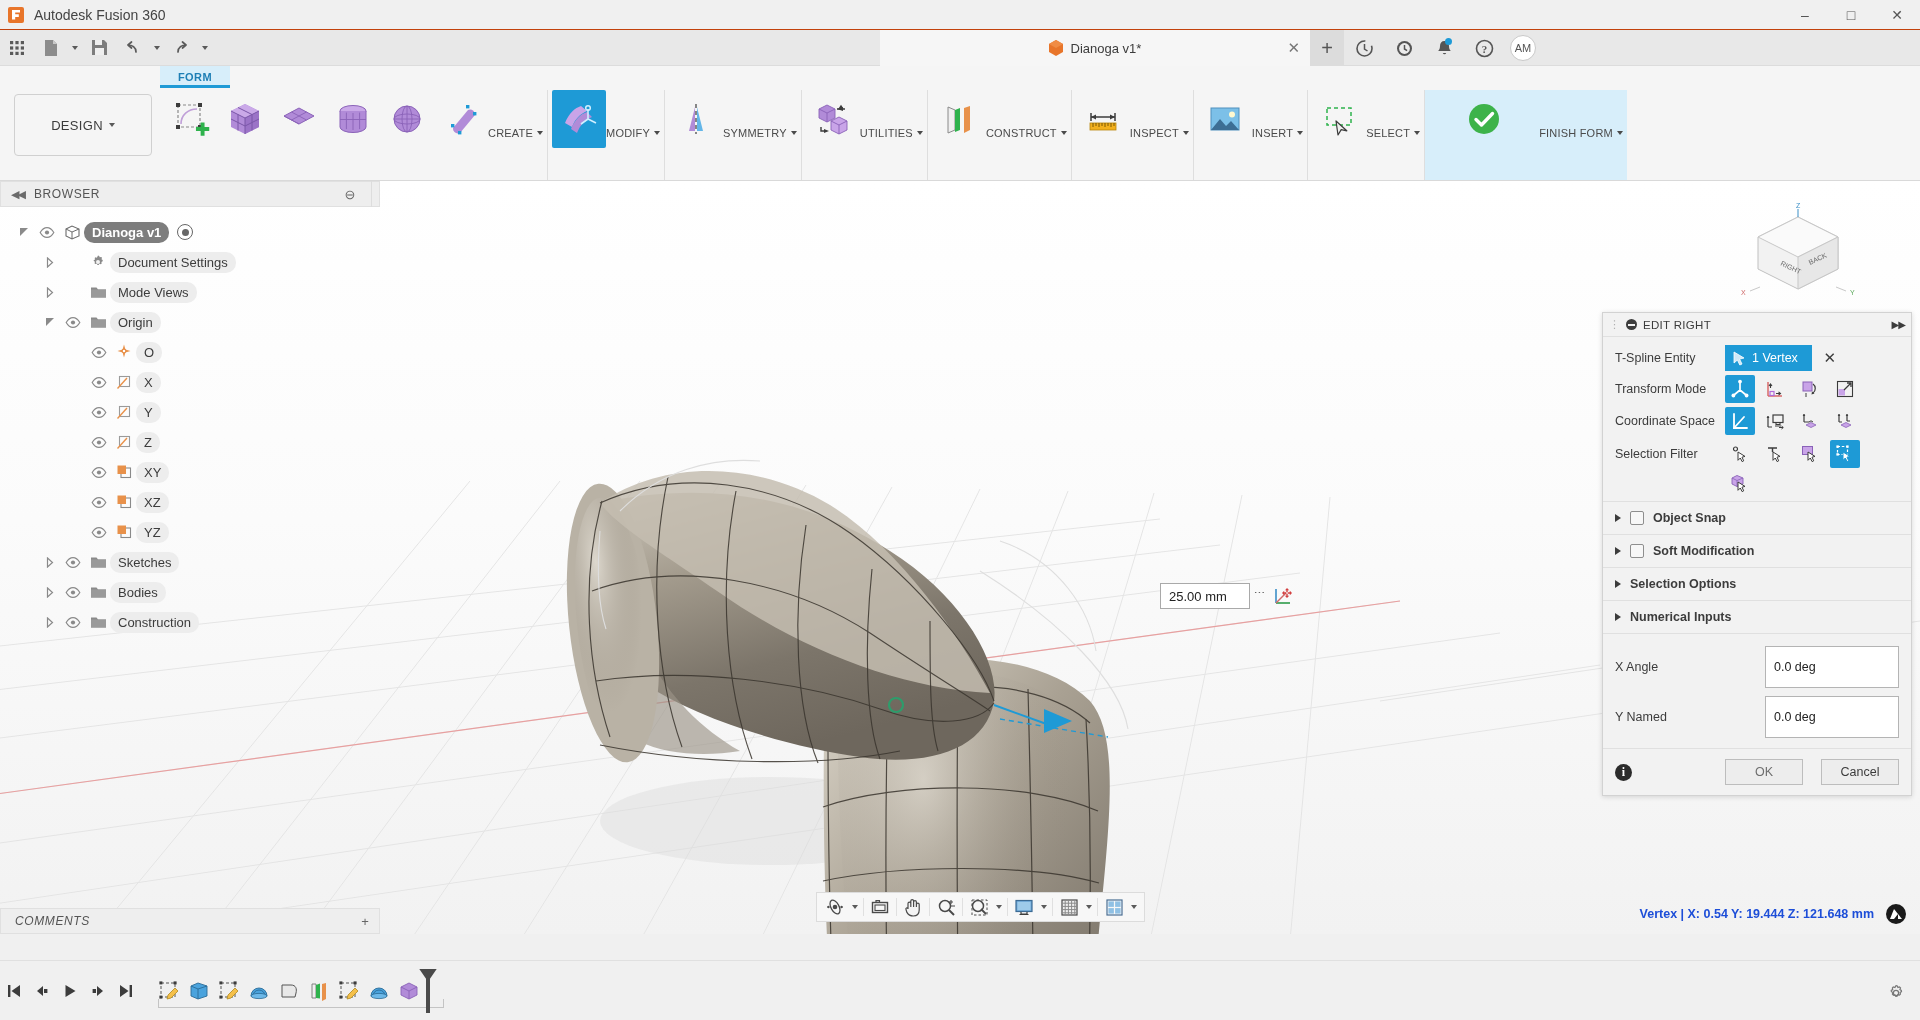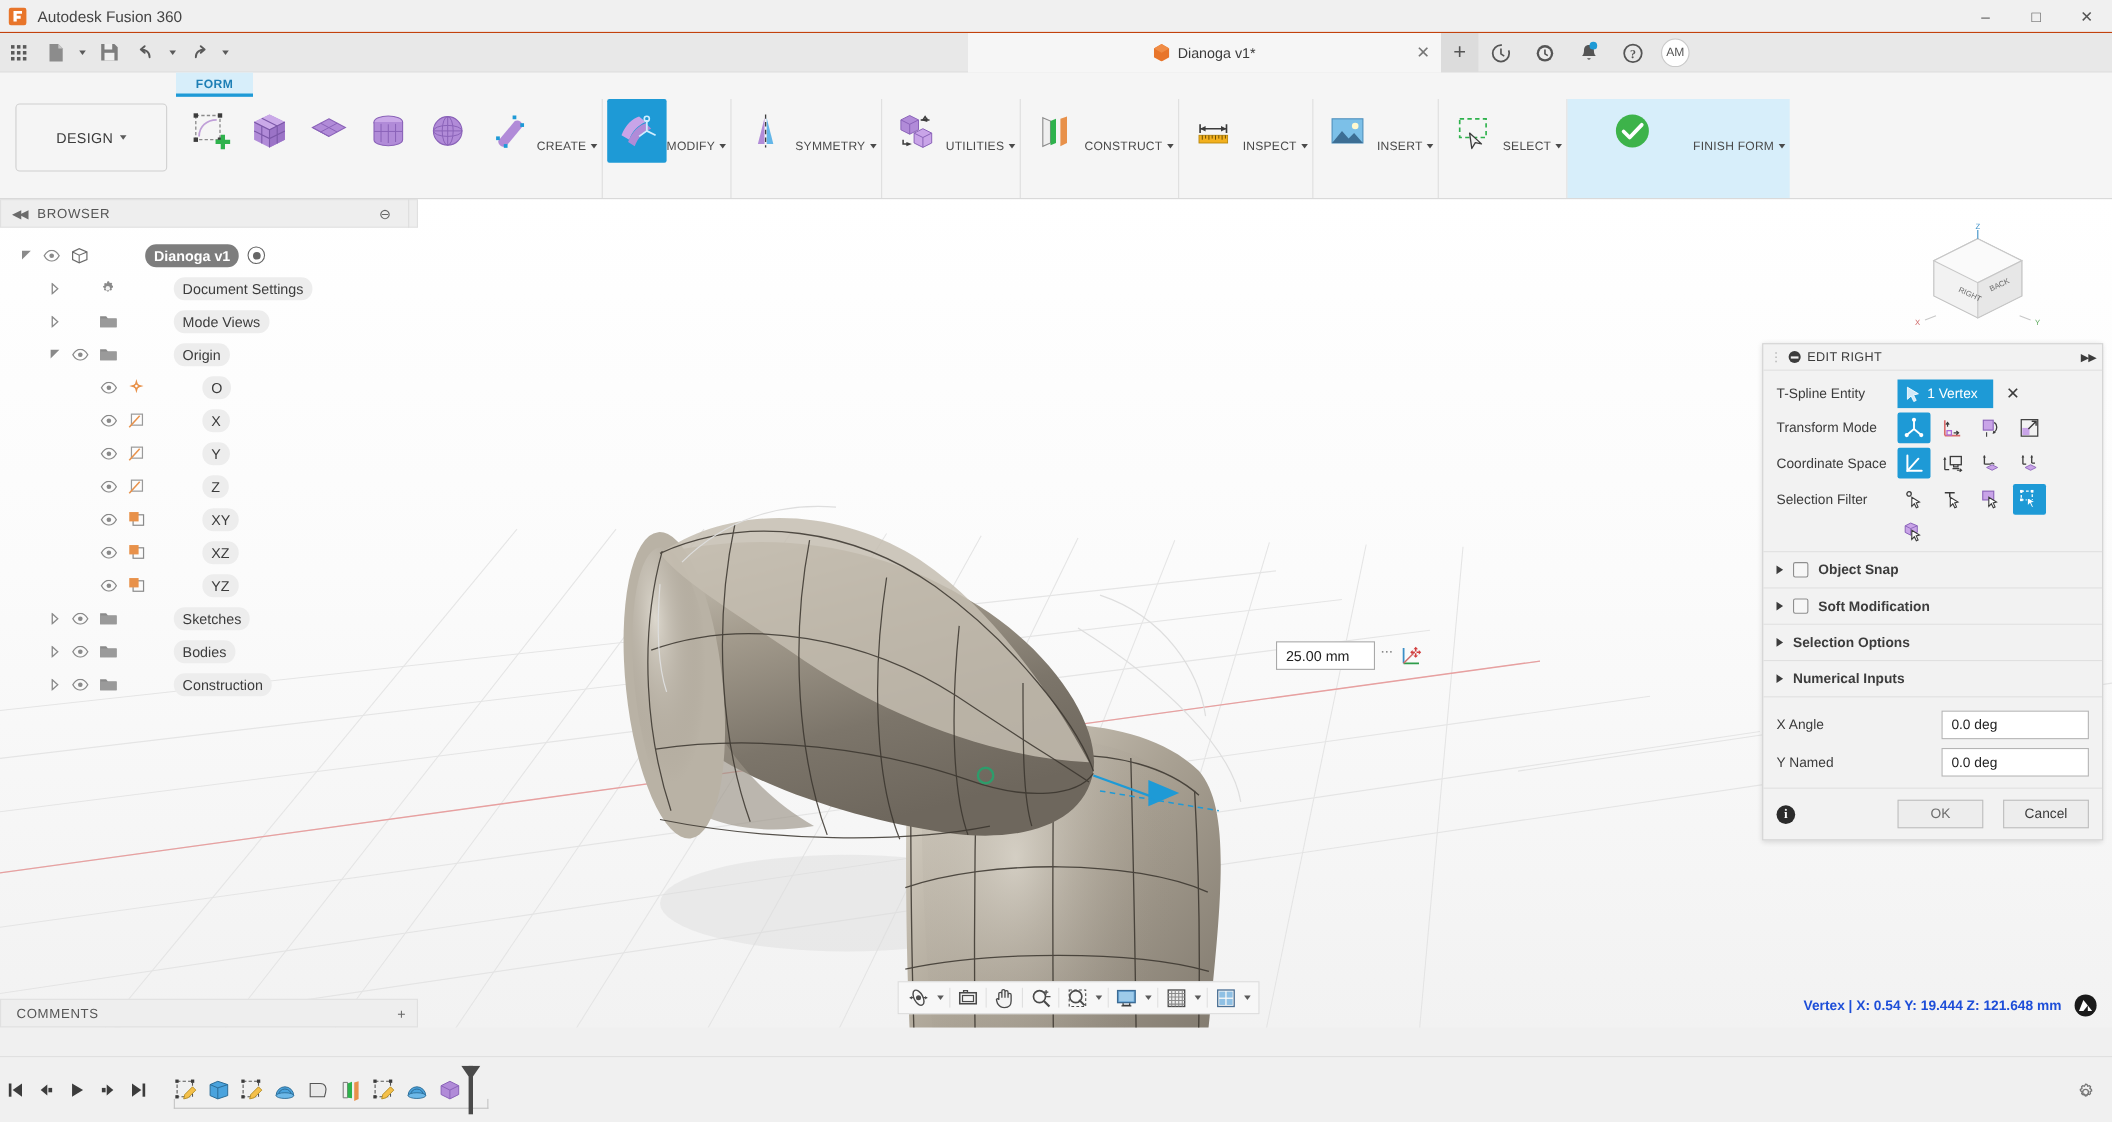--- a/index.html
+++ b/index.html
@@ -88,7 +88,7 @@
   .twist{width:20px;display:flex;align-items:center;justify-content:center;color:#888;font-size:9px;}
   .teye{width:26px;display:flex;align-items:center;justify-content:center;}
   .ticon{width:24px;display:flex;align-items:center;justify-content:center;}
-  .tlabel{font-size:13px;color:#3c3c3c;padding:3px 8px;background:#ededed;border-radius:10px;margin-left:48px;}
+  .tlabel{font-size:13px;color:#3c3c3c;padding:3px 8px;background:#ededed;border-radius:10px;}
   .trow.sel .tlabel{background:#7d7d7d;color:#fff;font-weight:bold;}
   .tdot{margin-left:8px;width:16px;height:16px;border-radius:50%;border:1.5px solid #666;
      display:flex;align-items:center;justify-content:center;}

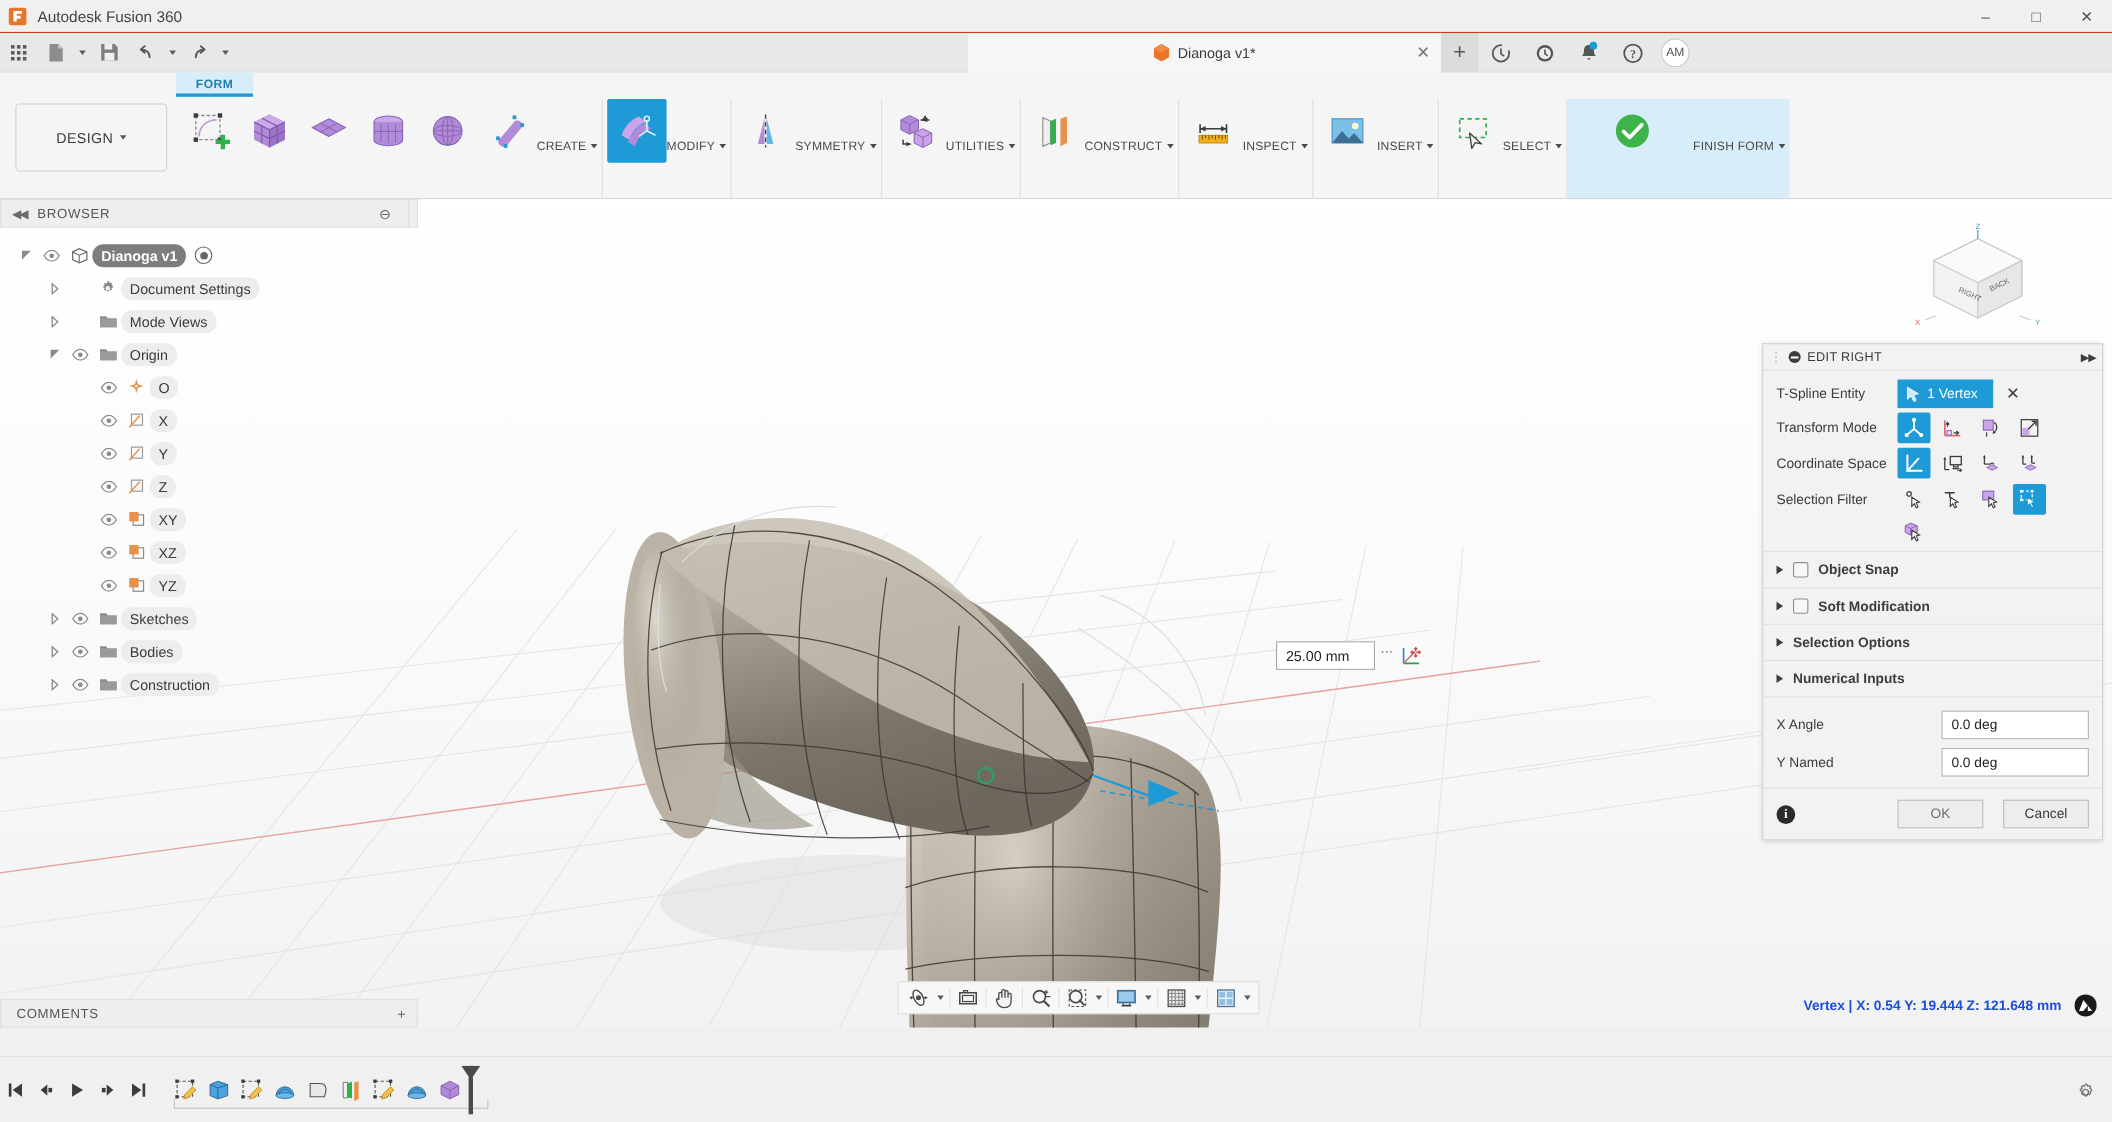--- a/index.html
+++ b/index.html
@@ -137,7 +137,7 @@
   .ef-sec .stxt{font-size:12.5px;color:#3c3c3c;font-weight:bold;}
   .ef-inrow{display:flex;align-items:center;padding:4px 12px;gap:40px;}
   .ef-inlab{width:110px;font-size:12.5px;color:#3c3c3c;}
-  .ef-input{flex:1;height:26px;border:1px solid #b4b4b4;background:#fff;display:flex;align-items:center;
+  .ef-input{flex:1;height:42px;border:1px solid #b4b4b4;background:#fff;display:flex;align-items:center;
     padding:0 8px;font-size:12.5px;color:#222;}
   #ef-footer{display:flex;align-items:center;padding:10px 12px;border-top:1px solid #e0e0e0;gap:10px;}
   #ef-info{width:17px;height:17px;border-radius:50%;background:#2b2b2b;color:#fff;font-size:12px;

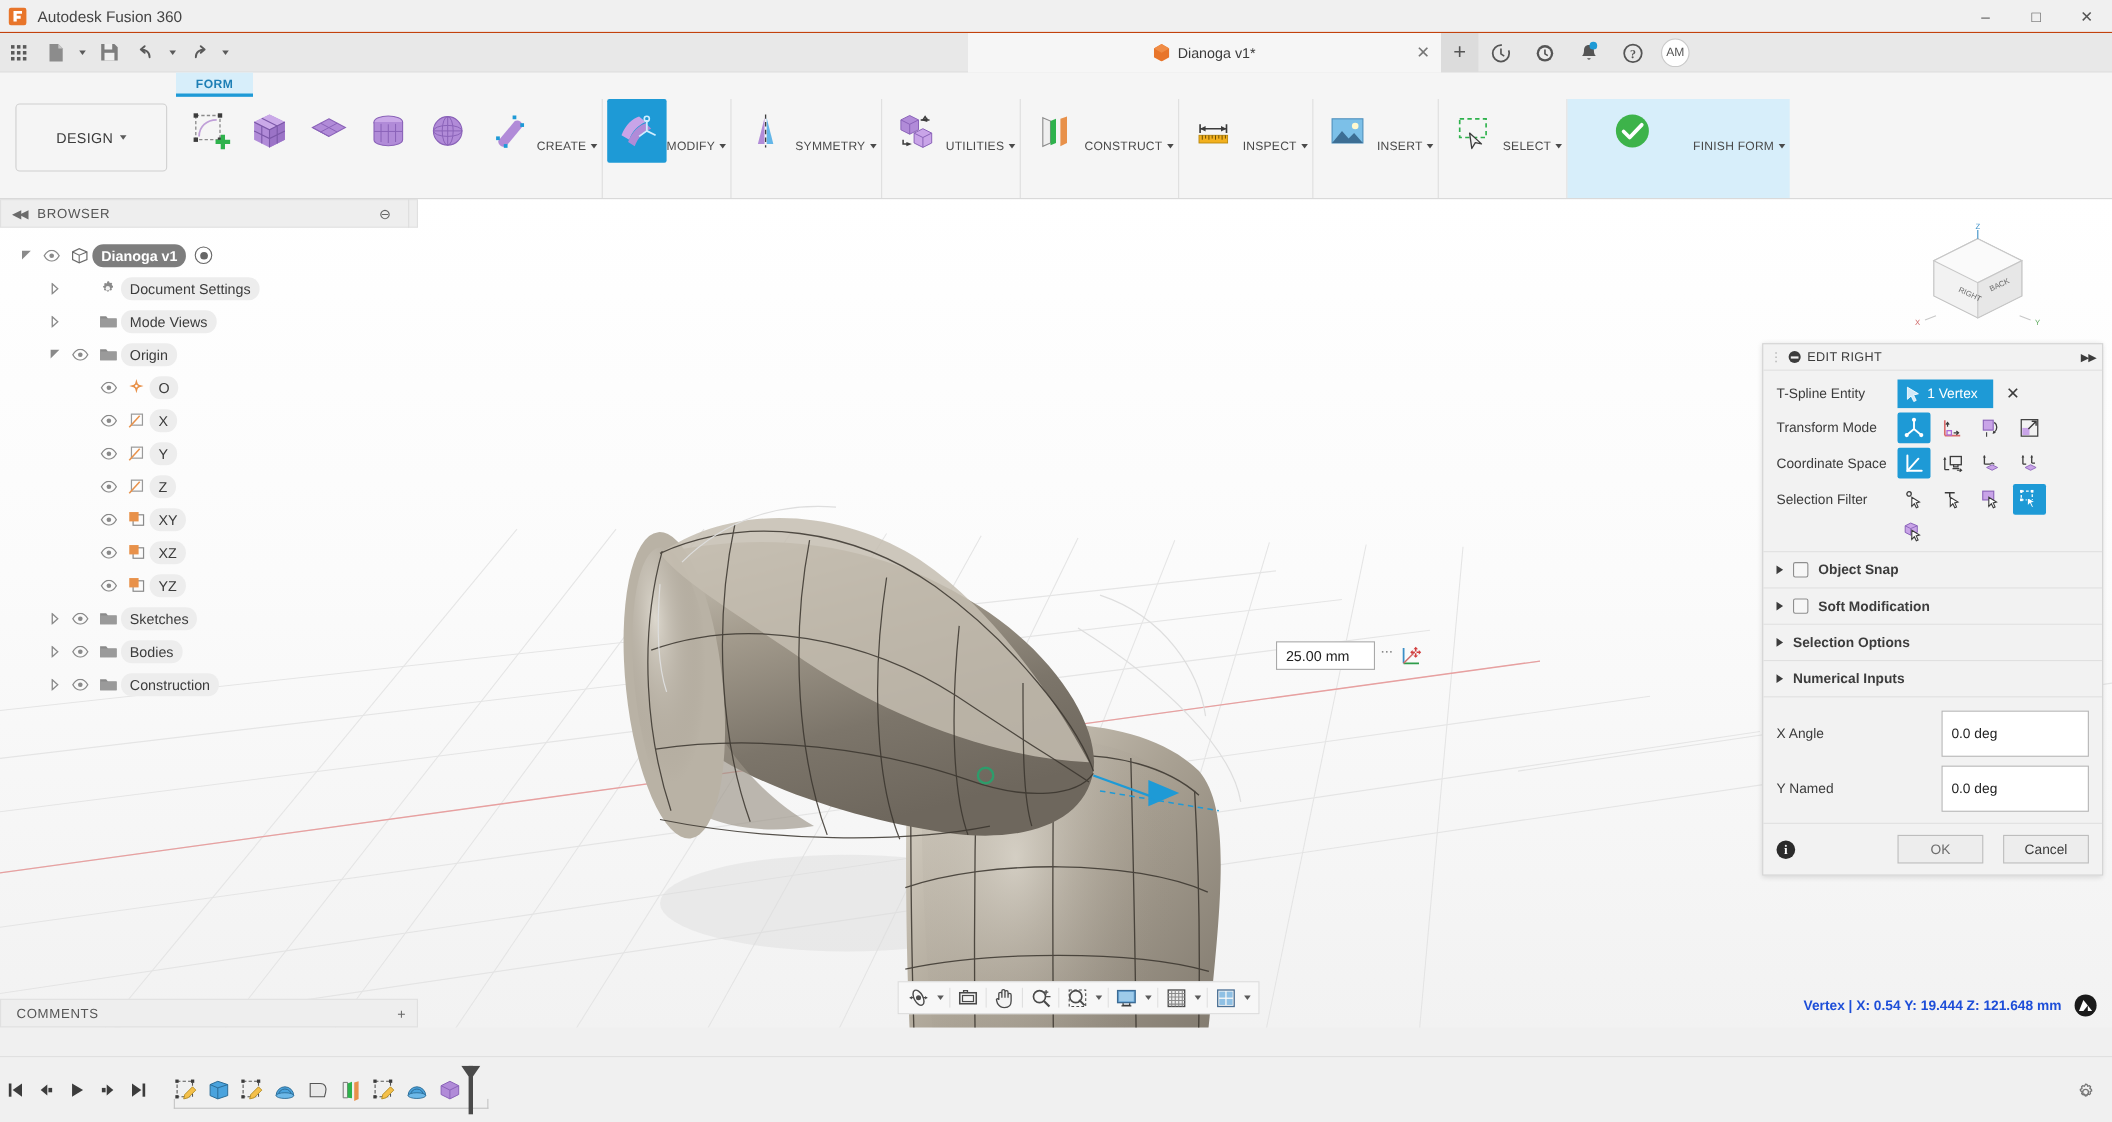--- a/index.html
+++ b/index.html
@@ -96,7 +96,7 @@
 
   #comments-bar{position:absolute;left:0;bottom:86px;width:380px;height:26px;background:#eeeeee;
     border:1px solid #e0e0e0;display:flex;align-items:center;padding-left:14px;}
-  #comments-label{font-size:12px;color:#555;letter-spacing:.6px;}
+  #comments-label{font-size:12px;color:#555;letter-spacing:.6px;font-style:italic;}
   #comments-plus{margin-left:auto;width:28px;text-align:center;color:#666;cursor:default;}
 
   

